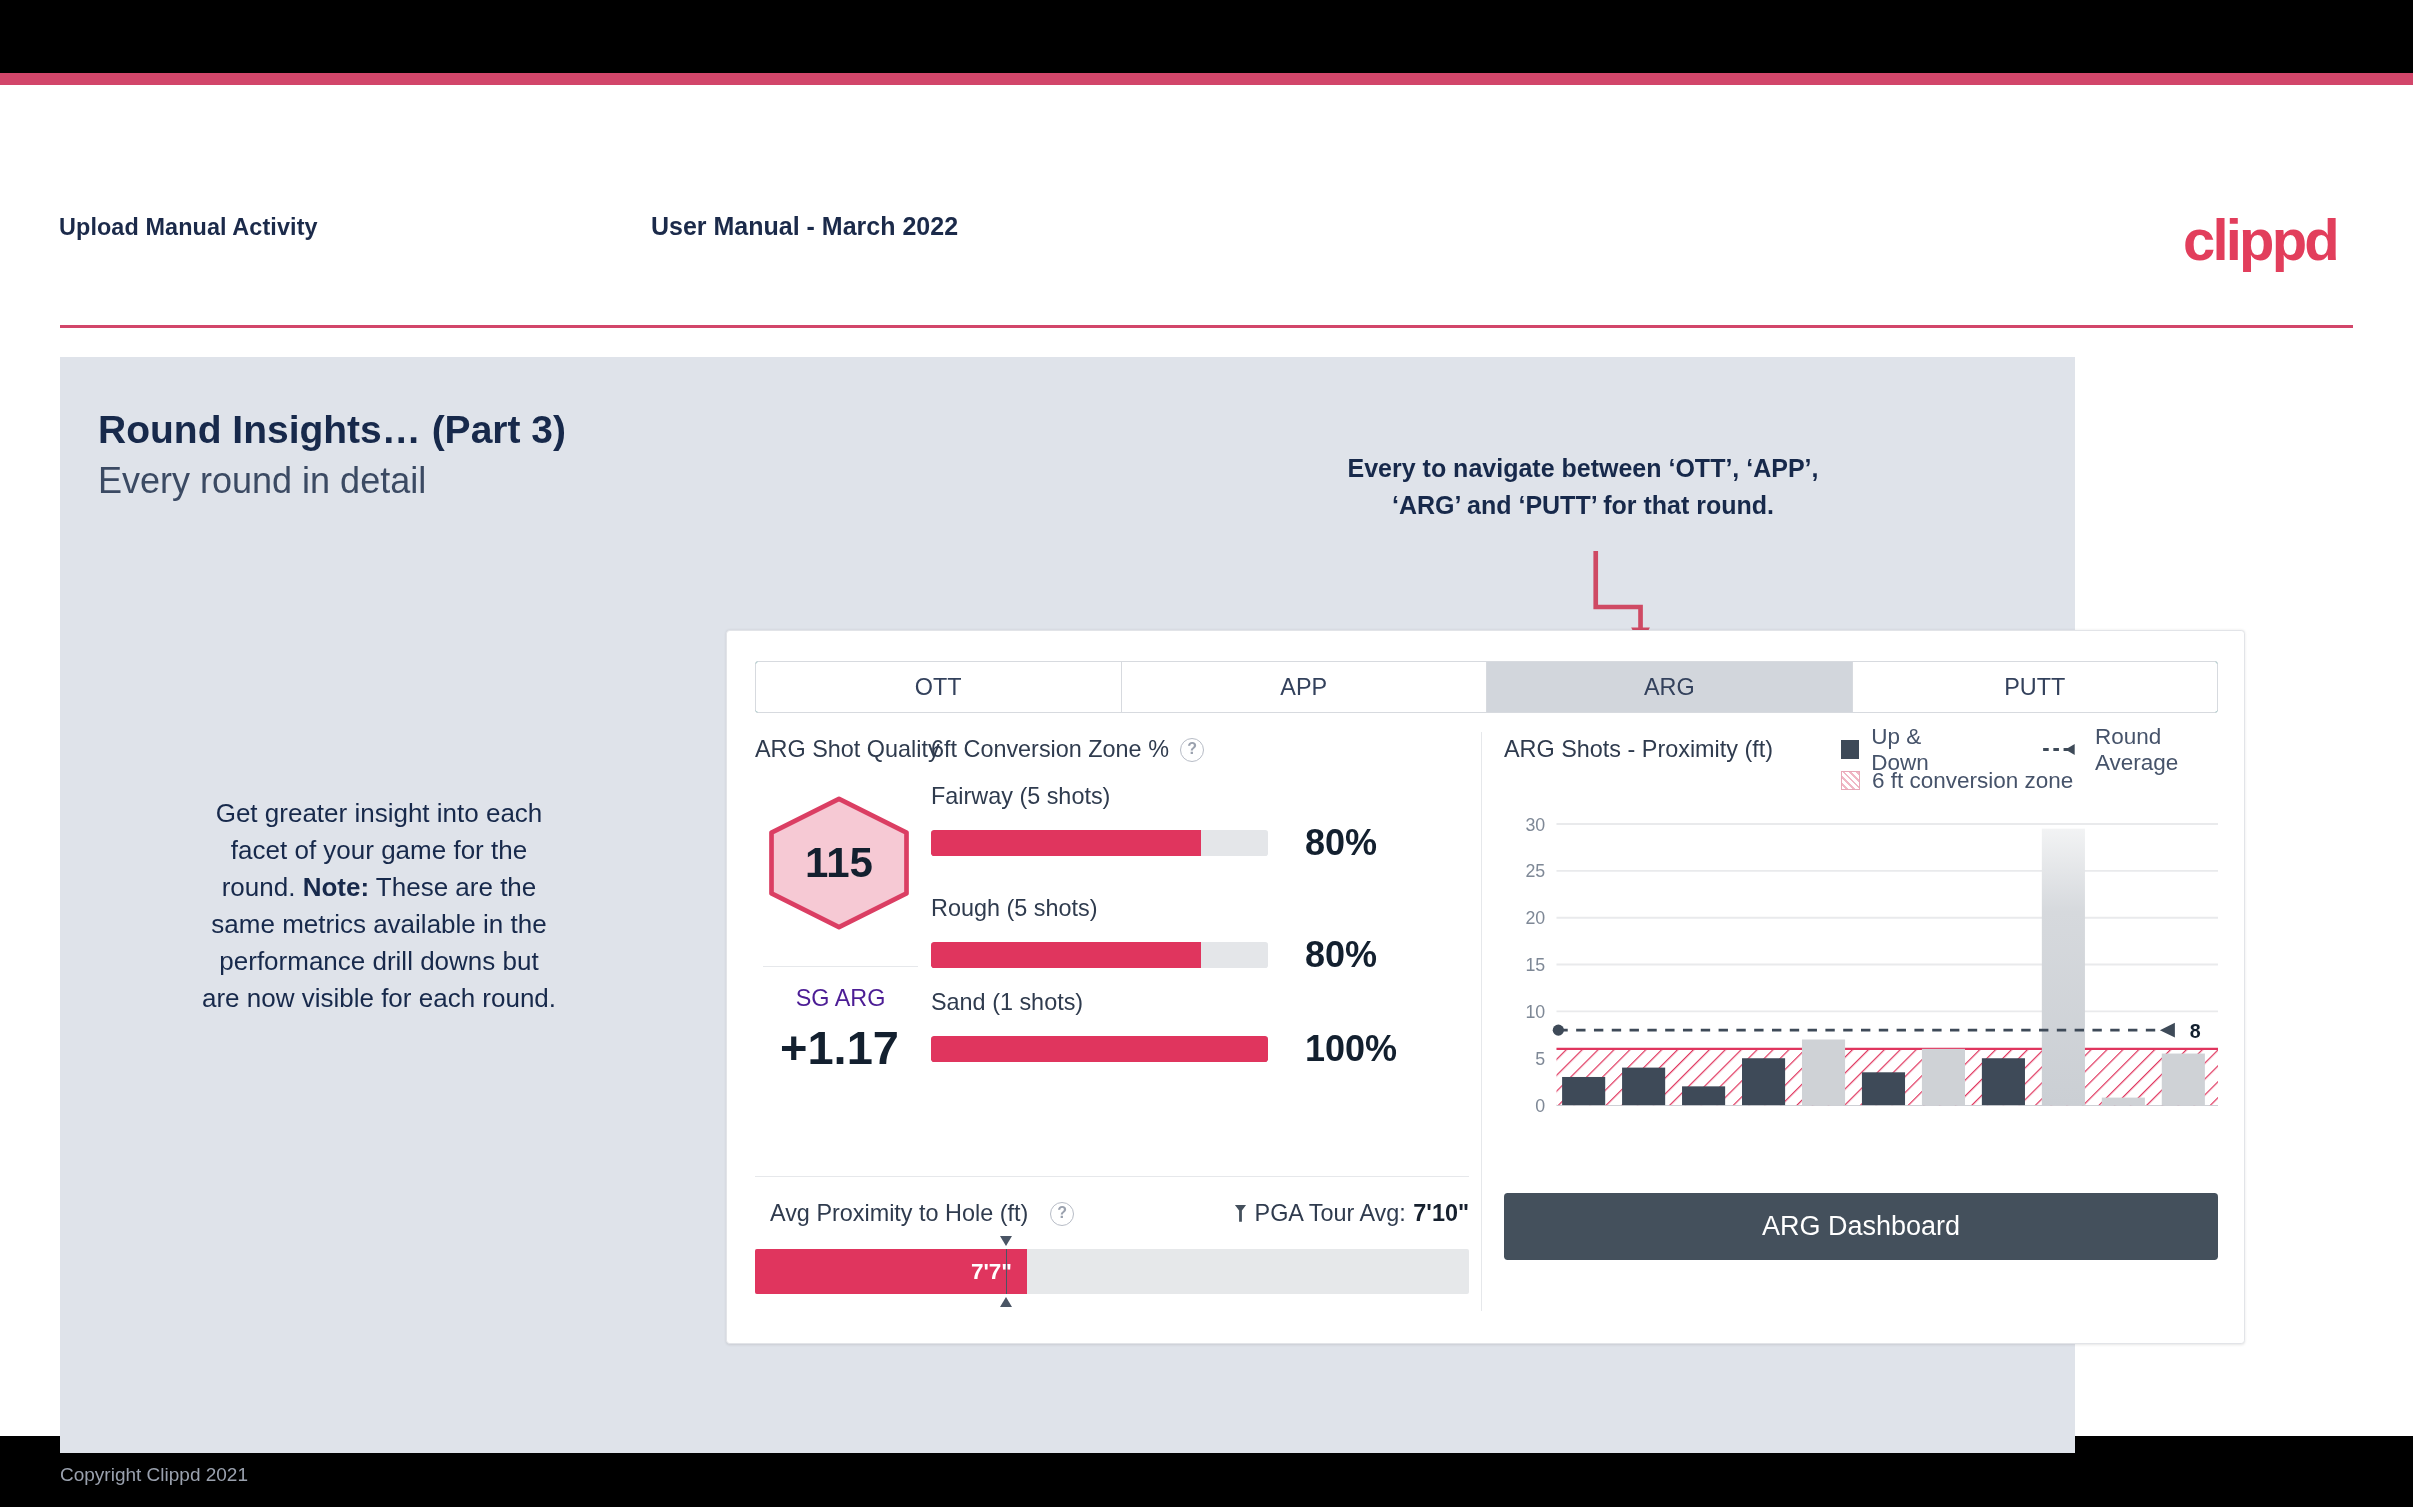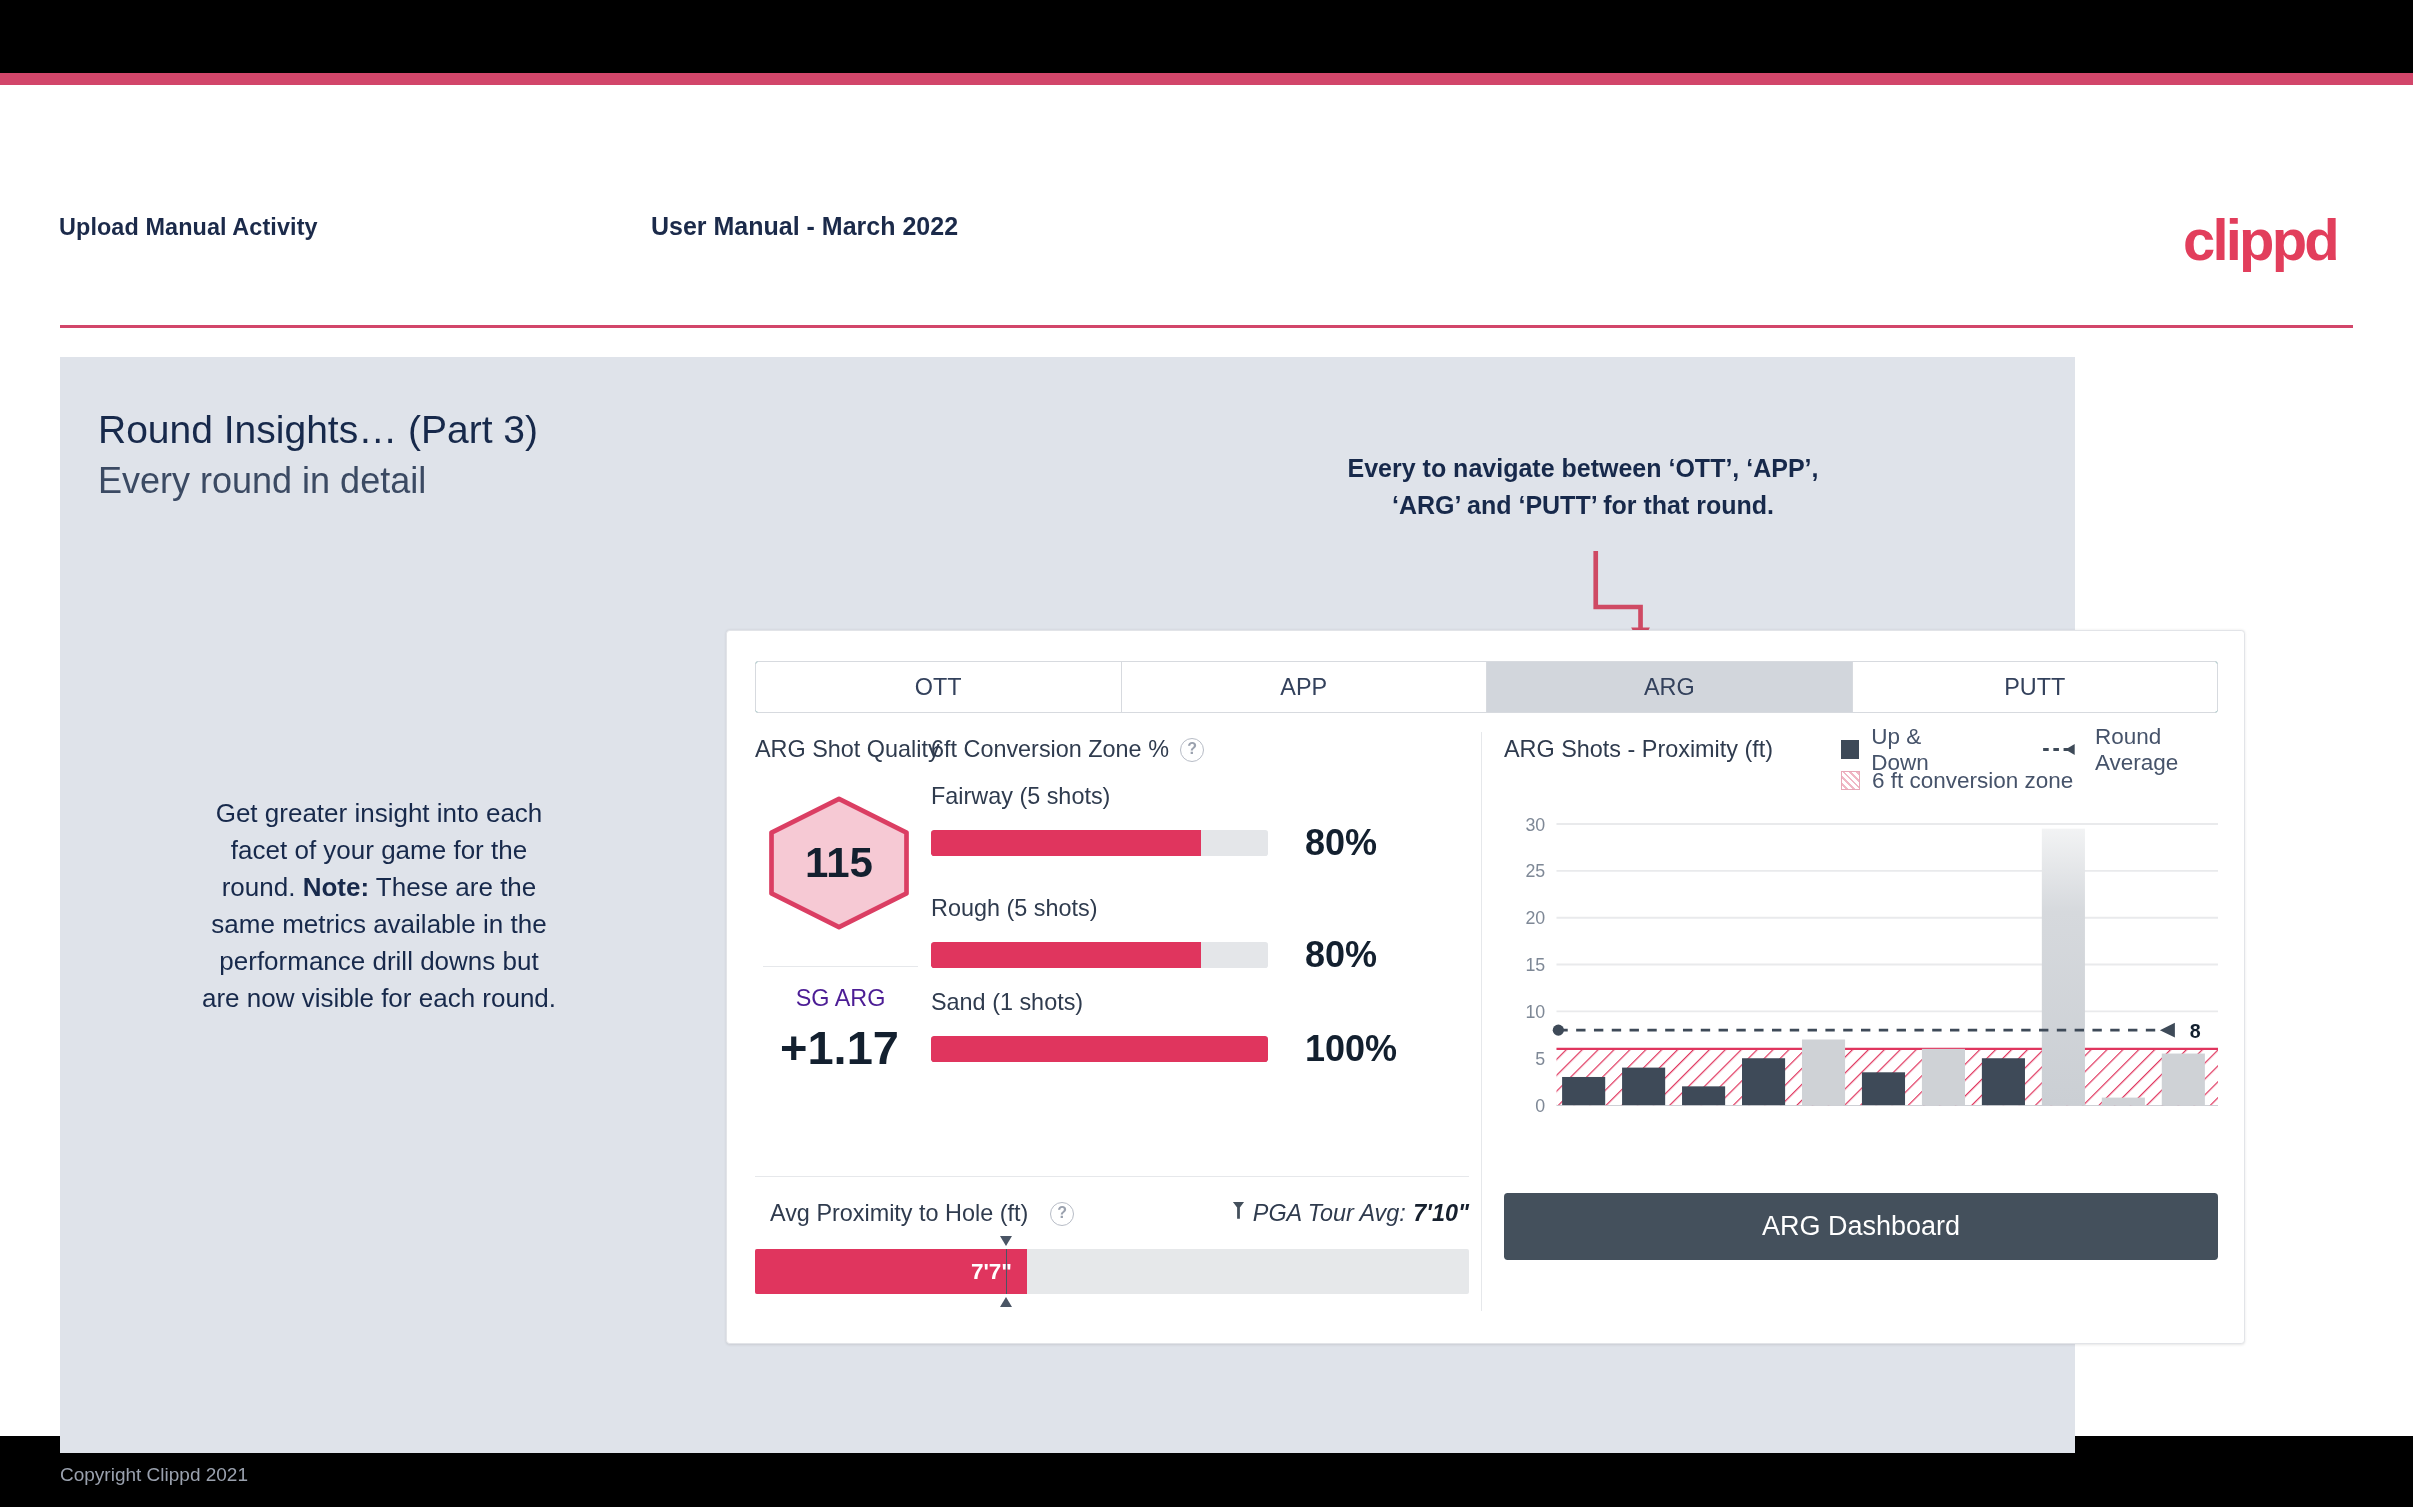--- a/index.html
+++ b/index.html
@@ -46,7 +46,7 @@
 
   .title-main {
     position:absolute; left:98px; top:323px;
-    font-size:39px; font-weight:400; color:#17294b;
+    font-size:39px; font-weight:700; color:#17294b;
   }
   .title-sub {
     position:absolute; left:98px; top:375px;

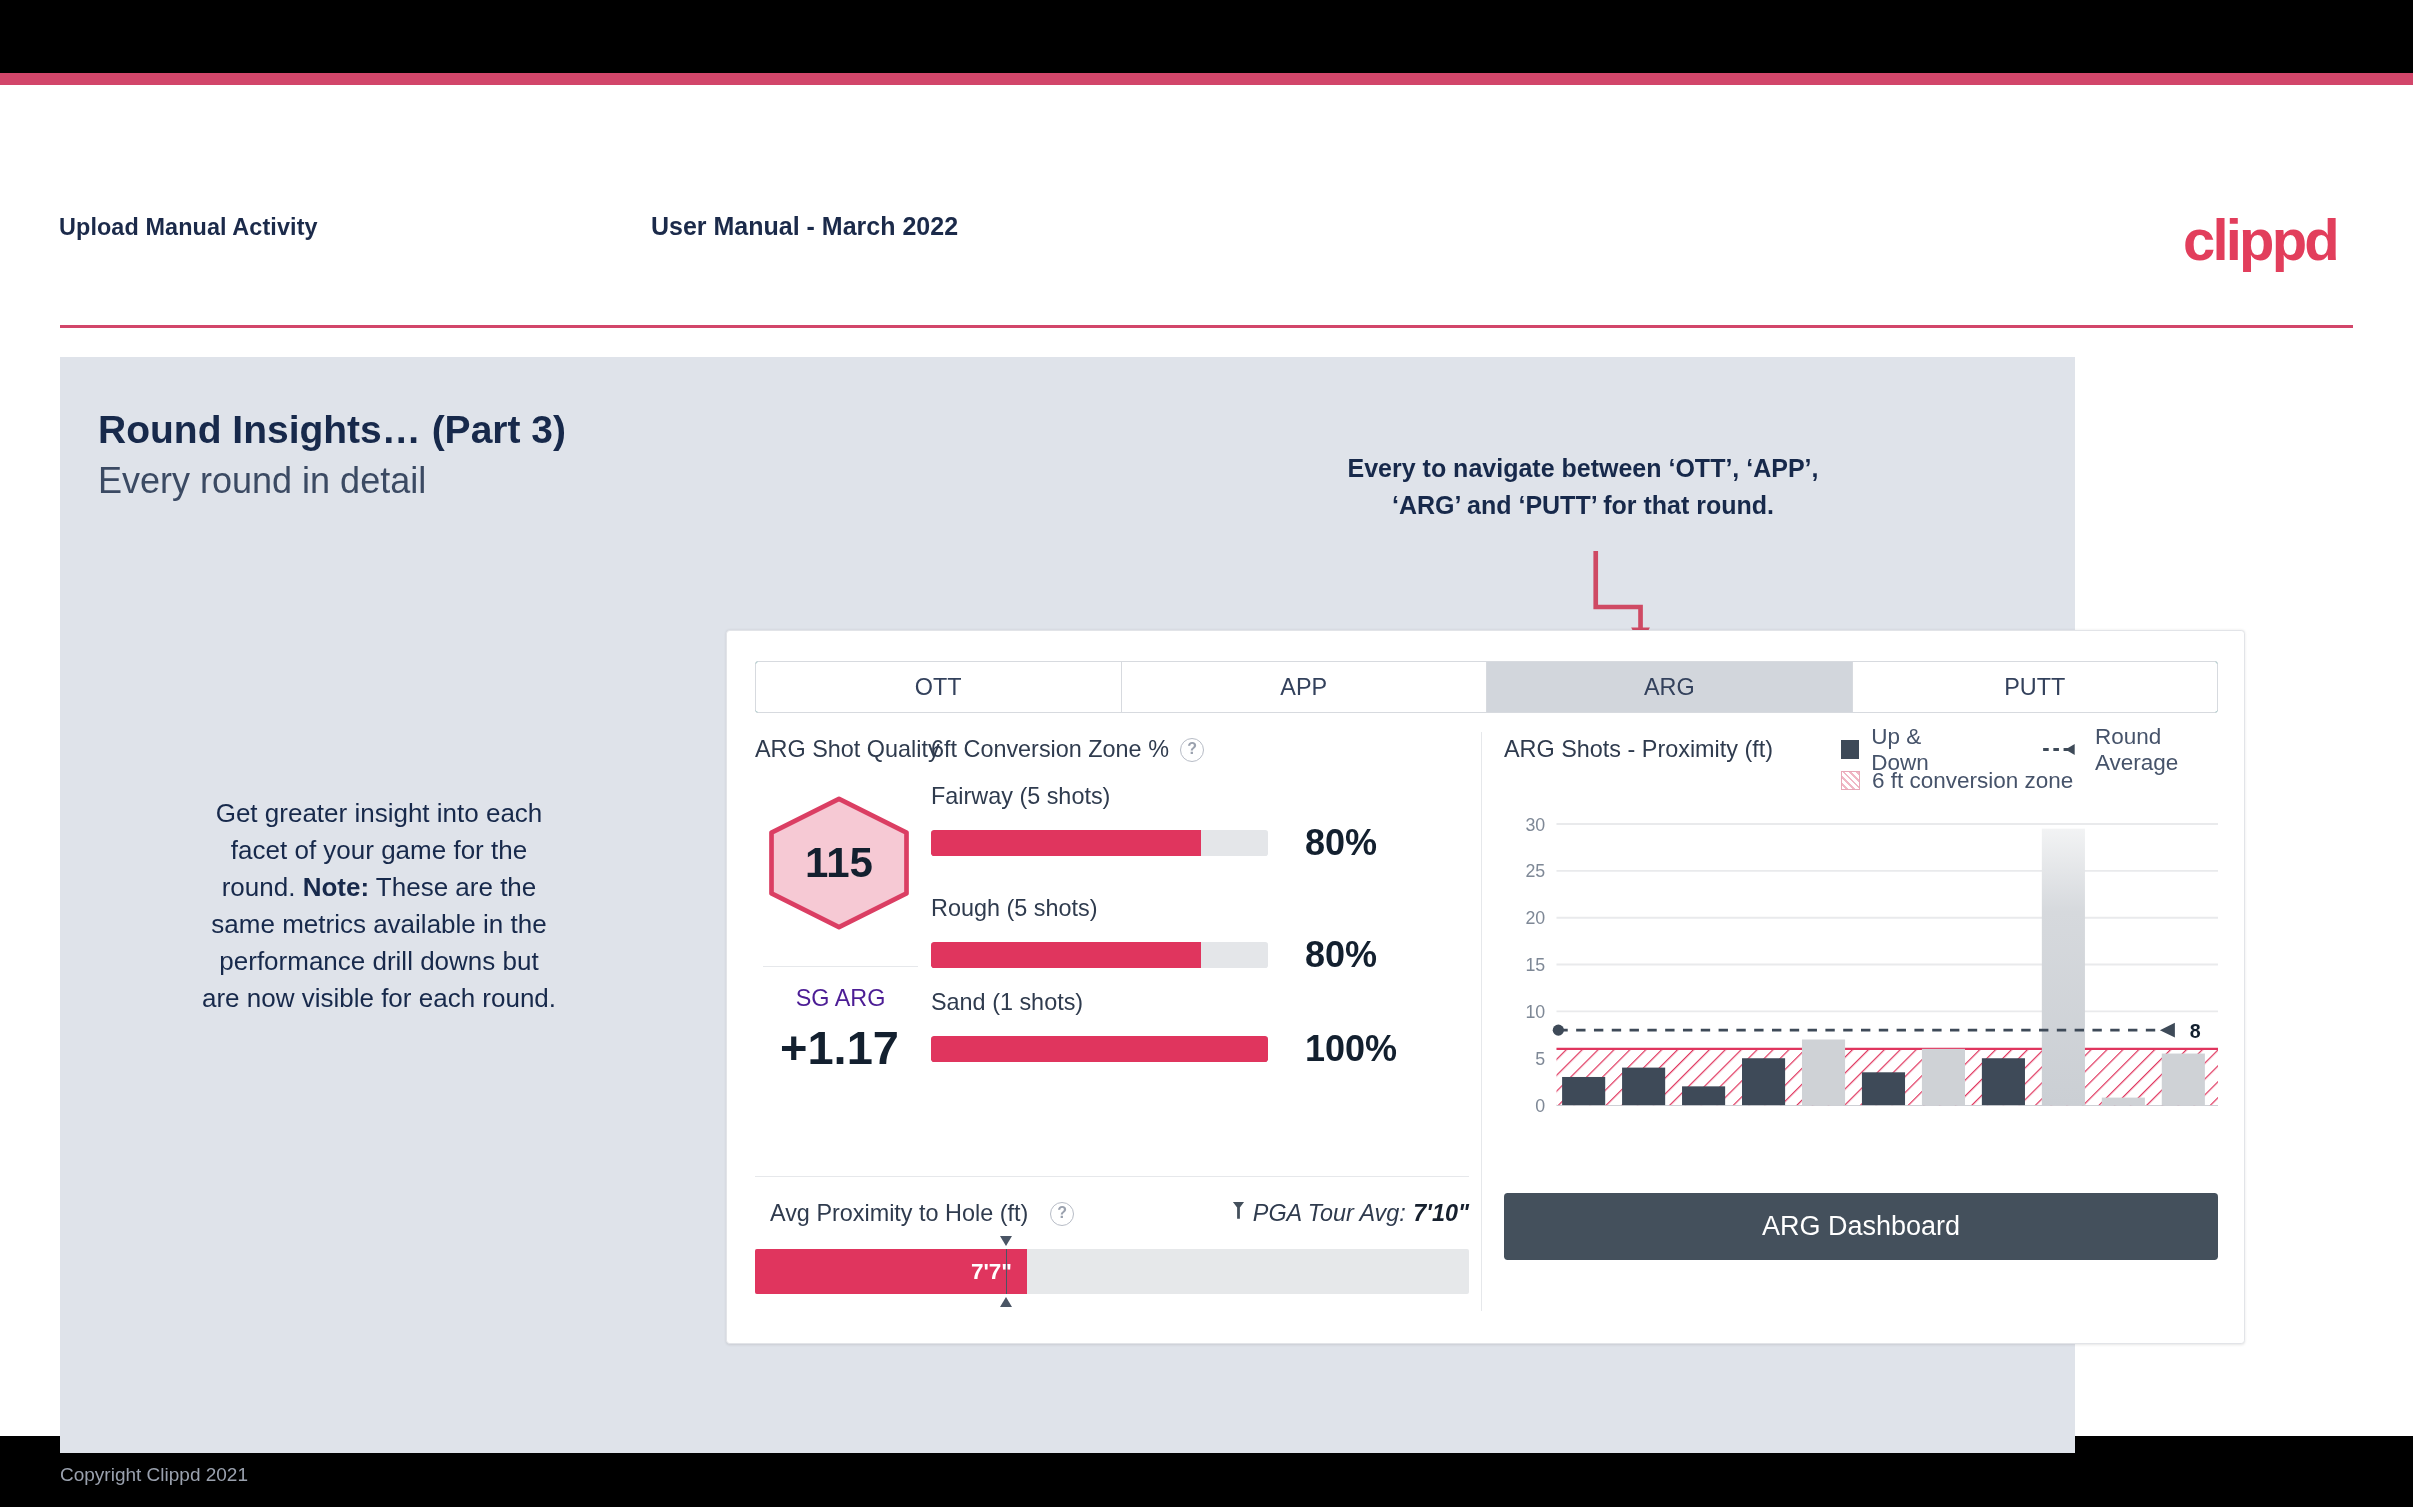--- a/index.html
+++ b/index.html
@@ -145,7 +145,7 @@
   }
   .prox-title { font-size:23.4px; color:#2f3b4e; display:flex; align-items:center; gap:22px;margin-left:15px; }
   .prox-tour {
-    margin-left:auto; font-size:23.4px; color:#2f3b4e; display:flex; align-items:flex-start; gap:7.5px;font-style:italic;
+    margin-left:auto; font-size:23.4px; color:#2f3b4e; display:flex; align-items:center; gap:7.5px;
   }
   .prox-tour b { font-weight:700; color:#16202e; }
   .tee-icon { display:inline-block; width:13px; height:20.6px; position:relative; }

